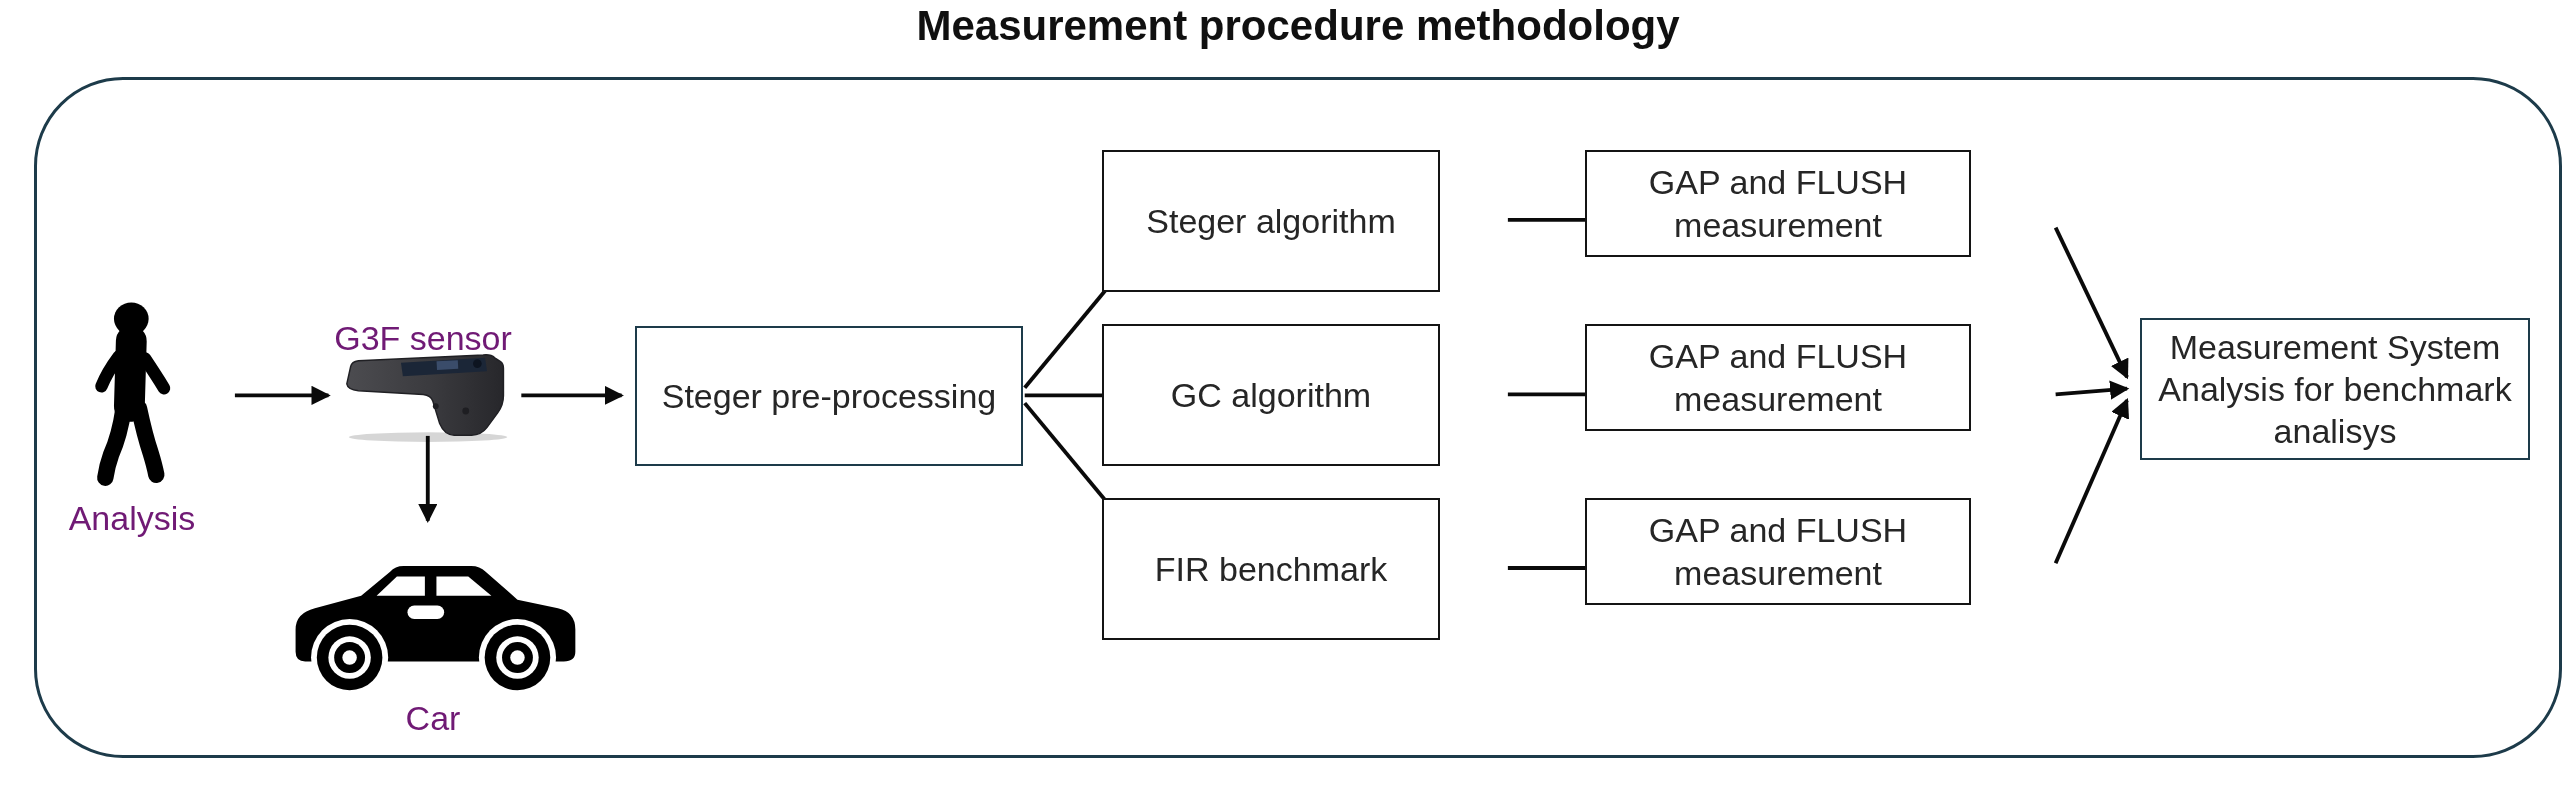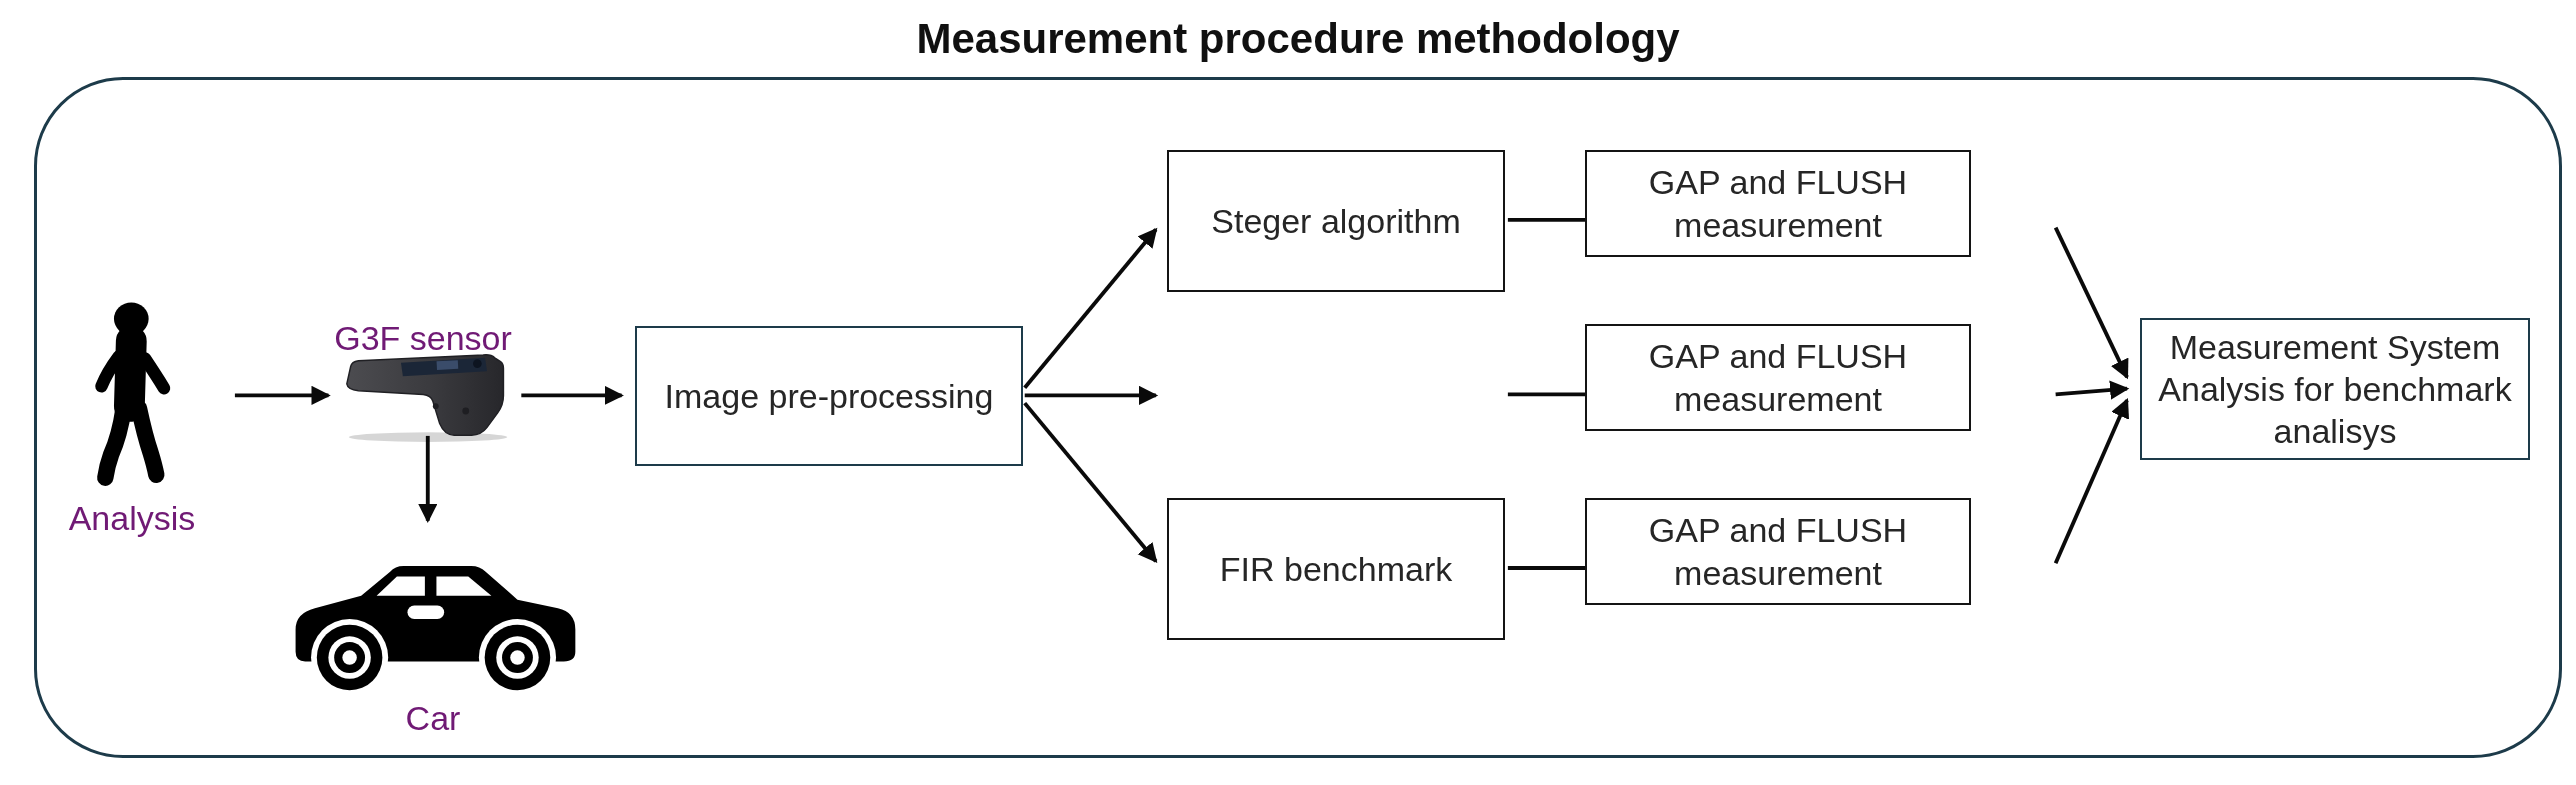--- a/index.html
+++ b/index.html
@@ -15,7 +15,7 @@
   .stage{position:relative;width:2576px;height:785px;background:#ffffff;overflow:hidden;}
 
   .title{
-    position:absolute;left:34px;top:15px;width:2528px;
+    position:absolute;left:34px;top:2px;width:2528px;
     text-align:center;font-size:42px;font-weight:bold;color:#101010;
     letter-spacing:0px;
   }

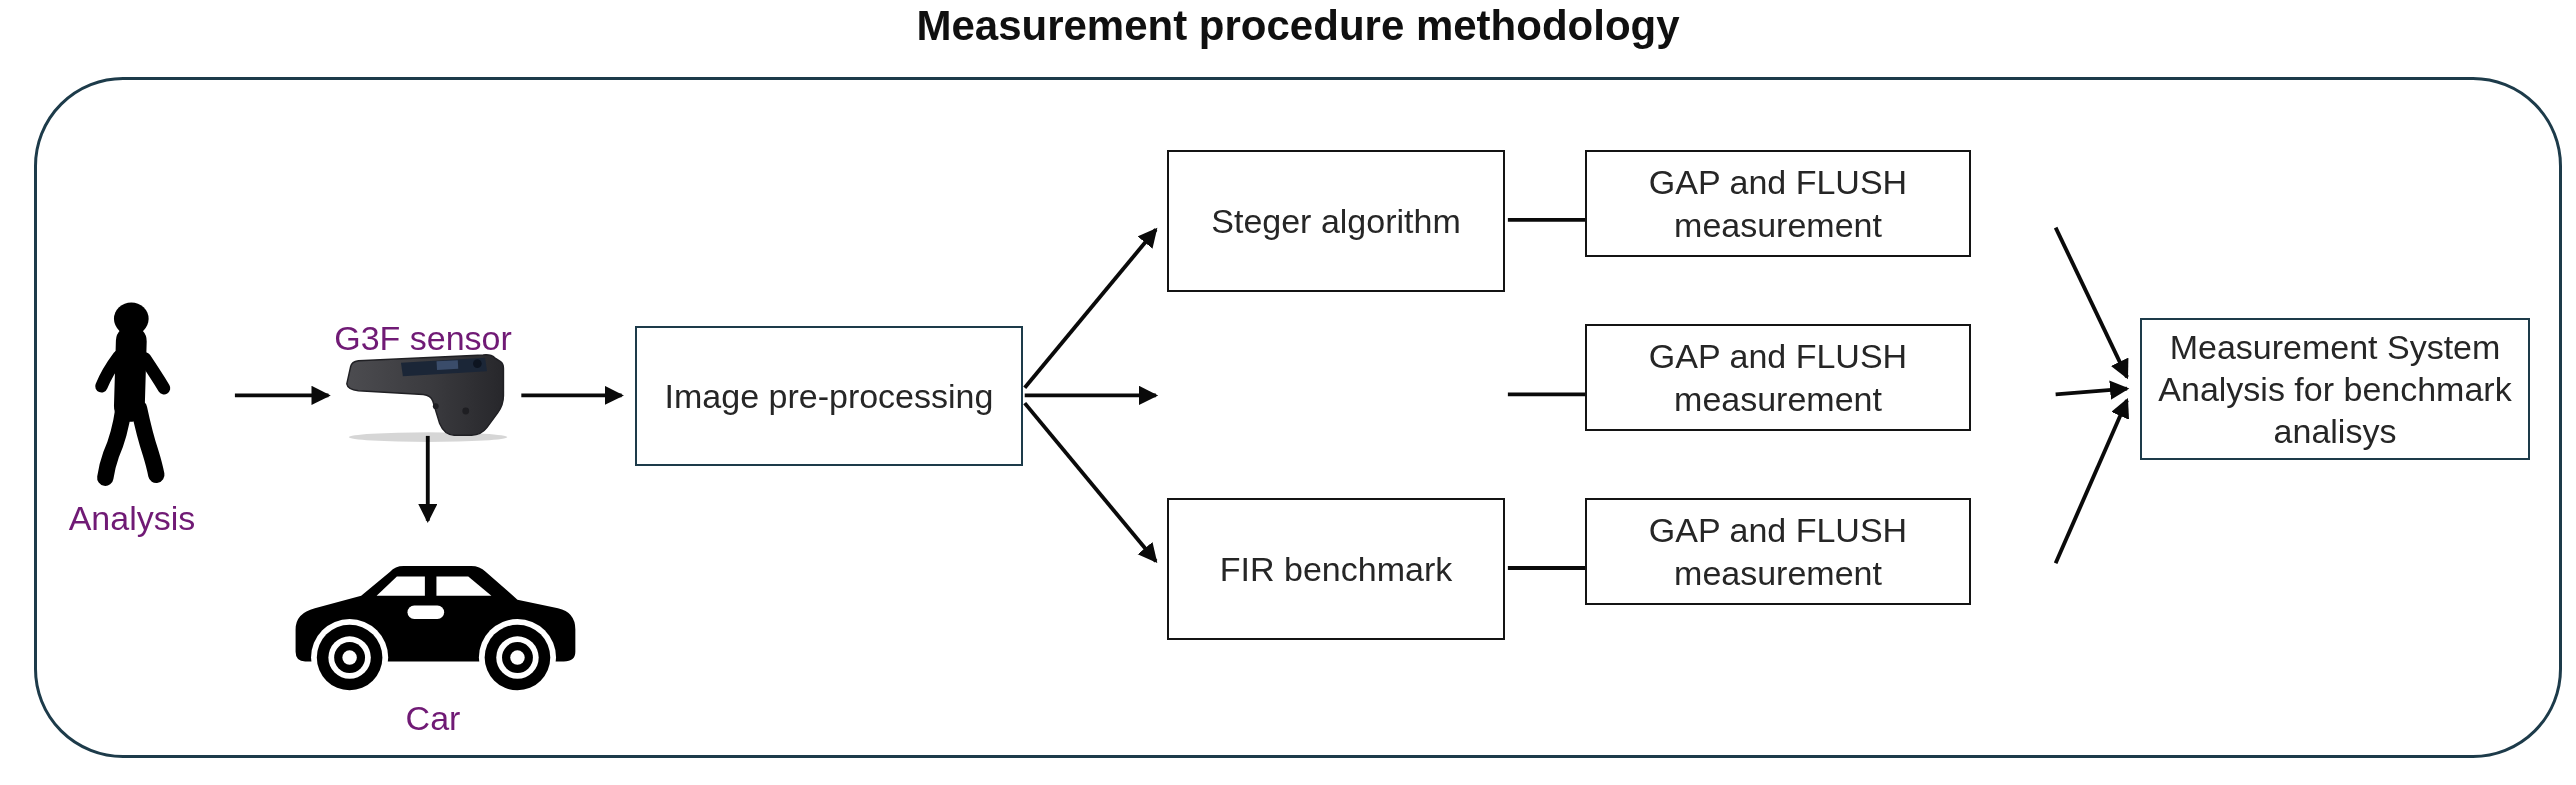--- a/index.html
+++ b/index.html
@@ -37,7 +37,7 @@
   .box .bx-label{display:block;padding:0 15.4px;}
 
   .preproc{left:635px;top:326px;width:388px;height:140px;}
-  .alg{left:1167px;width:338px;height:142px;}
+  .alg{left:1102px;width:338px;height:142px;}
   .meas{left:1585px;width:386px;height:107px;}
   .row0{top:150px;}
   .row1{top:324px;}

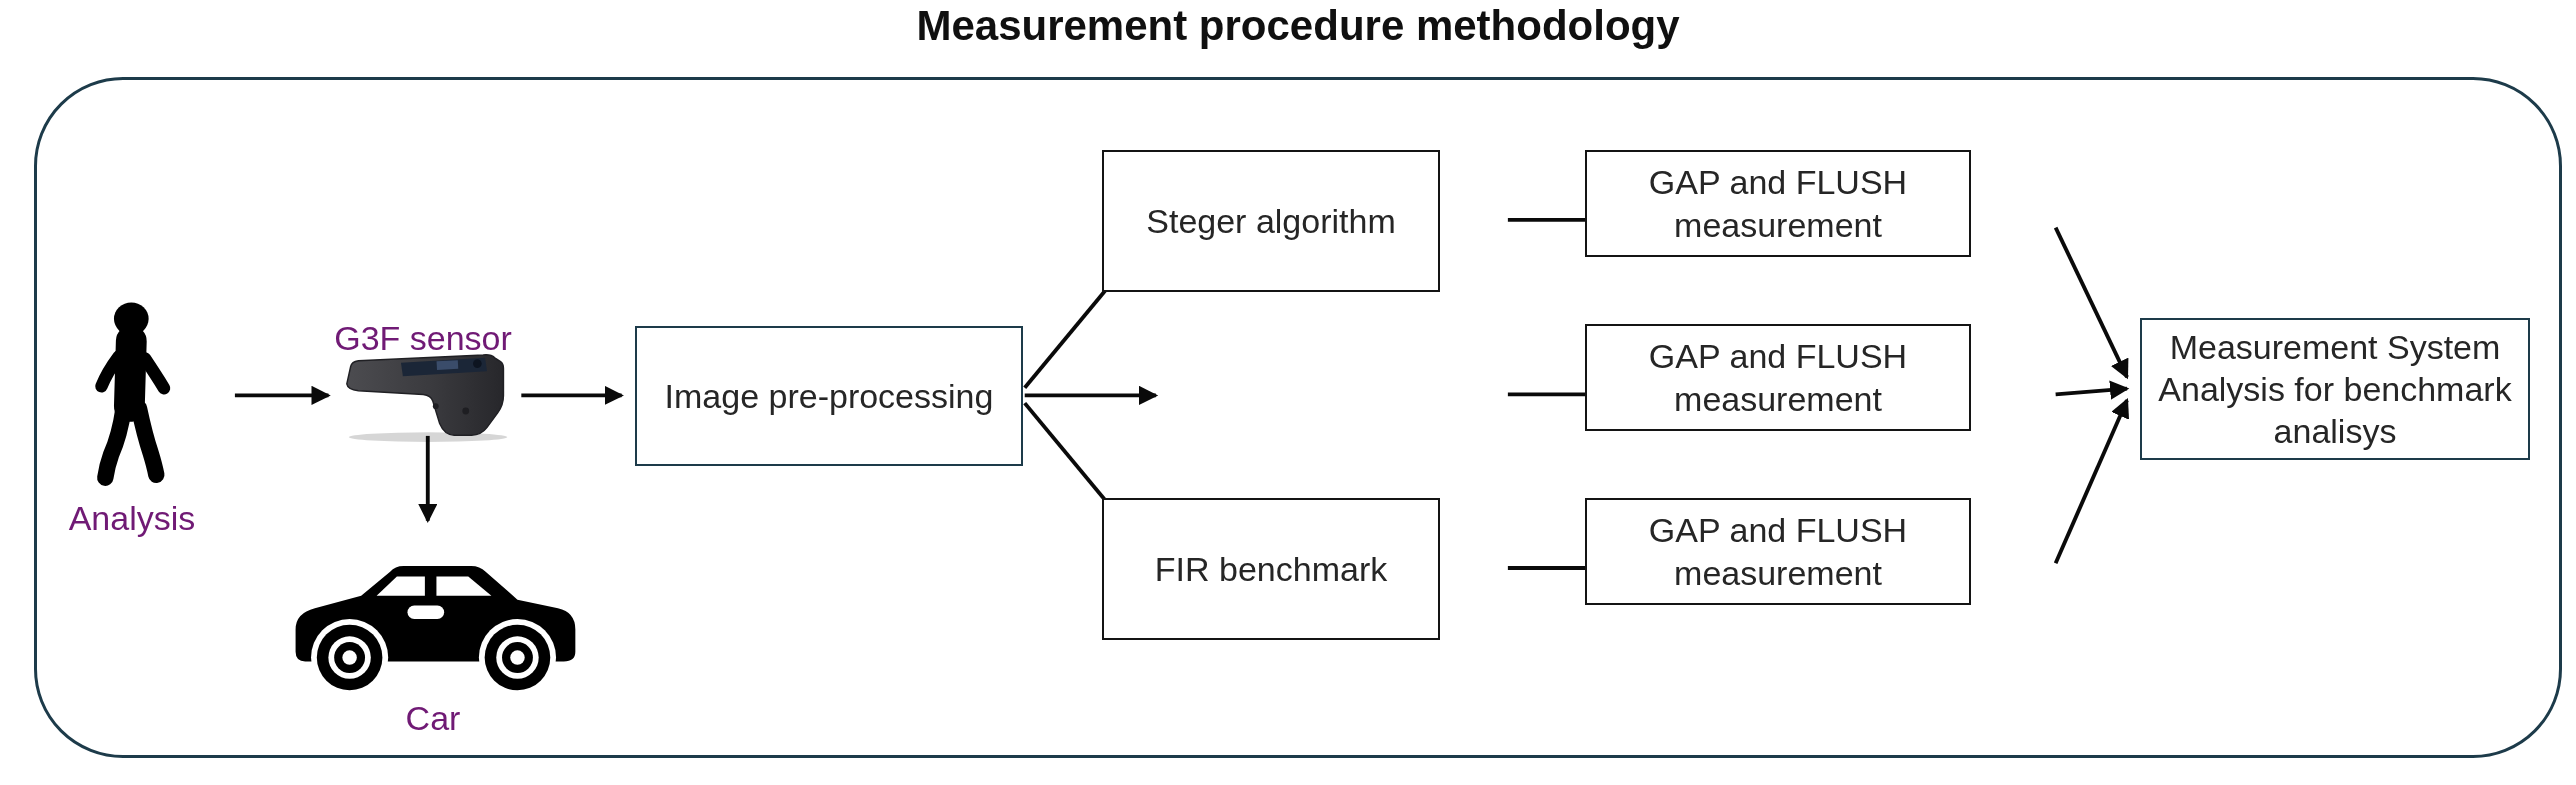--- a/index.html
+++ b/index.html
@@ -134,7 +134,7 @@
   <div class="label car-label">Car</div>
 
   <div class="box accent preproc">
-    <span class="bx-label">Image pre-processing</span>
+    <span class="bx-label">Steger pre-processing</span>
   </div>
 
   <div class="box plain alg row0">

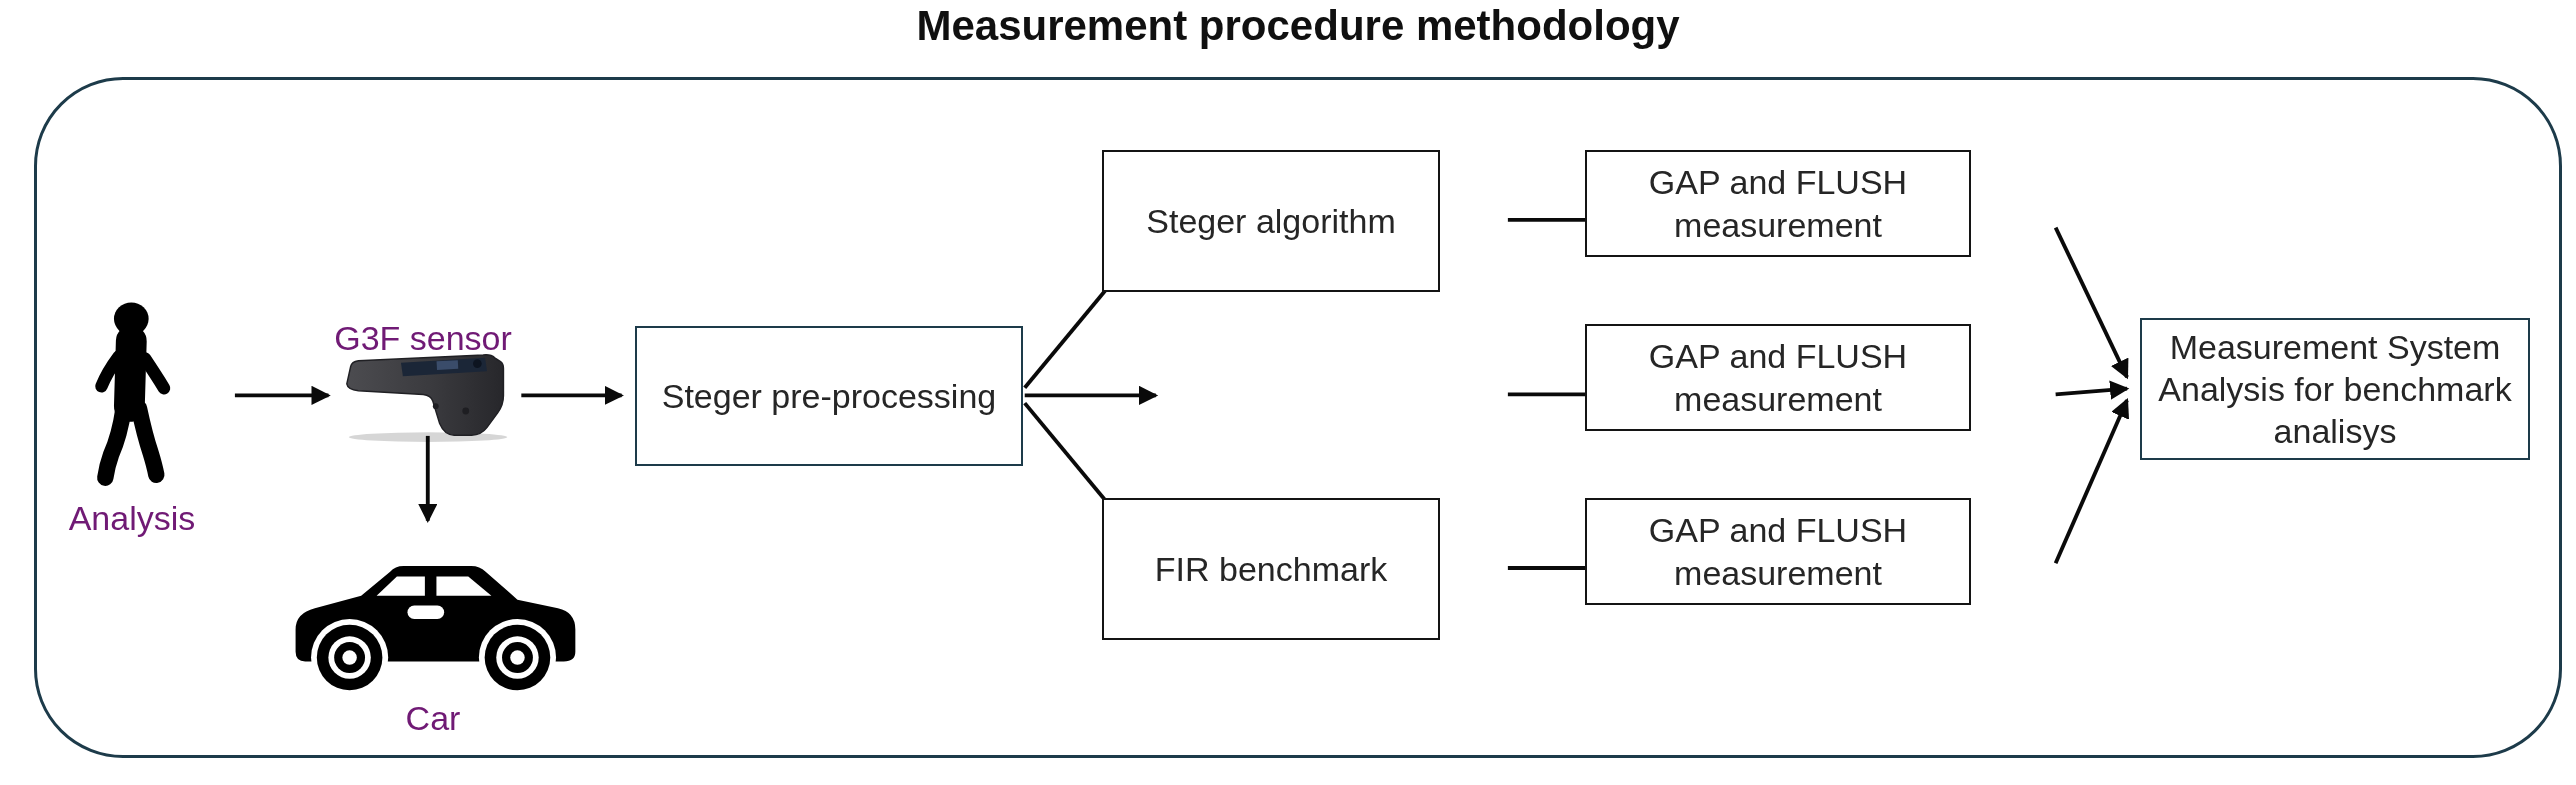--- a/index.html
+++ b/index.html
@@ -140,6 +140,9 @@
   <div class="box plain alg row0">
     <span class="bx-label">Steger algorithm</span>
   </div>
+  <div class="box plain alg row1">
+    <span class="bx-label">GC algorithm</span>
+  </div>
   <div class="box plain alg row2">
     <span class="bx-label">FIR benchmark</span>
   </div>

